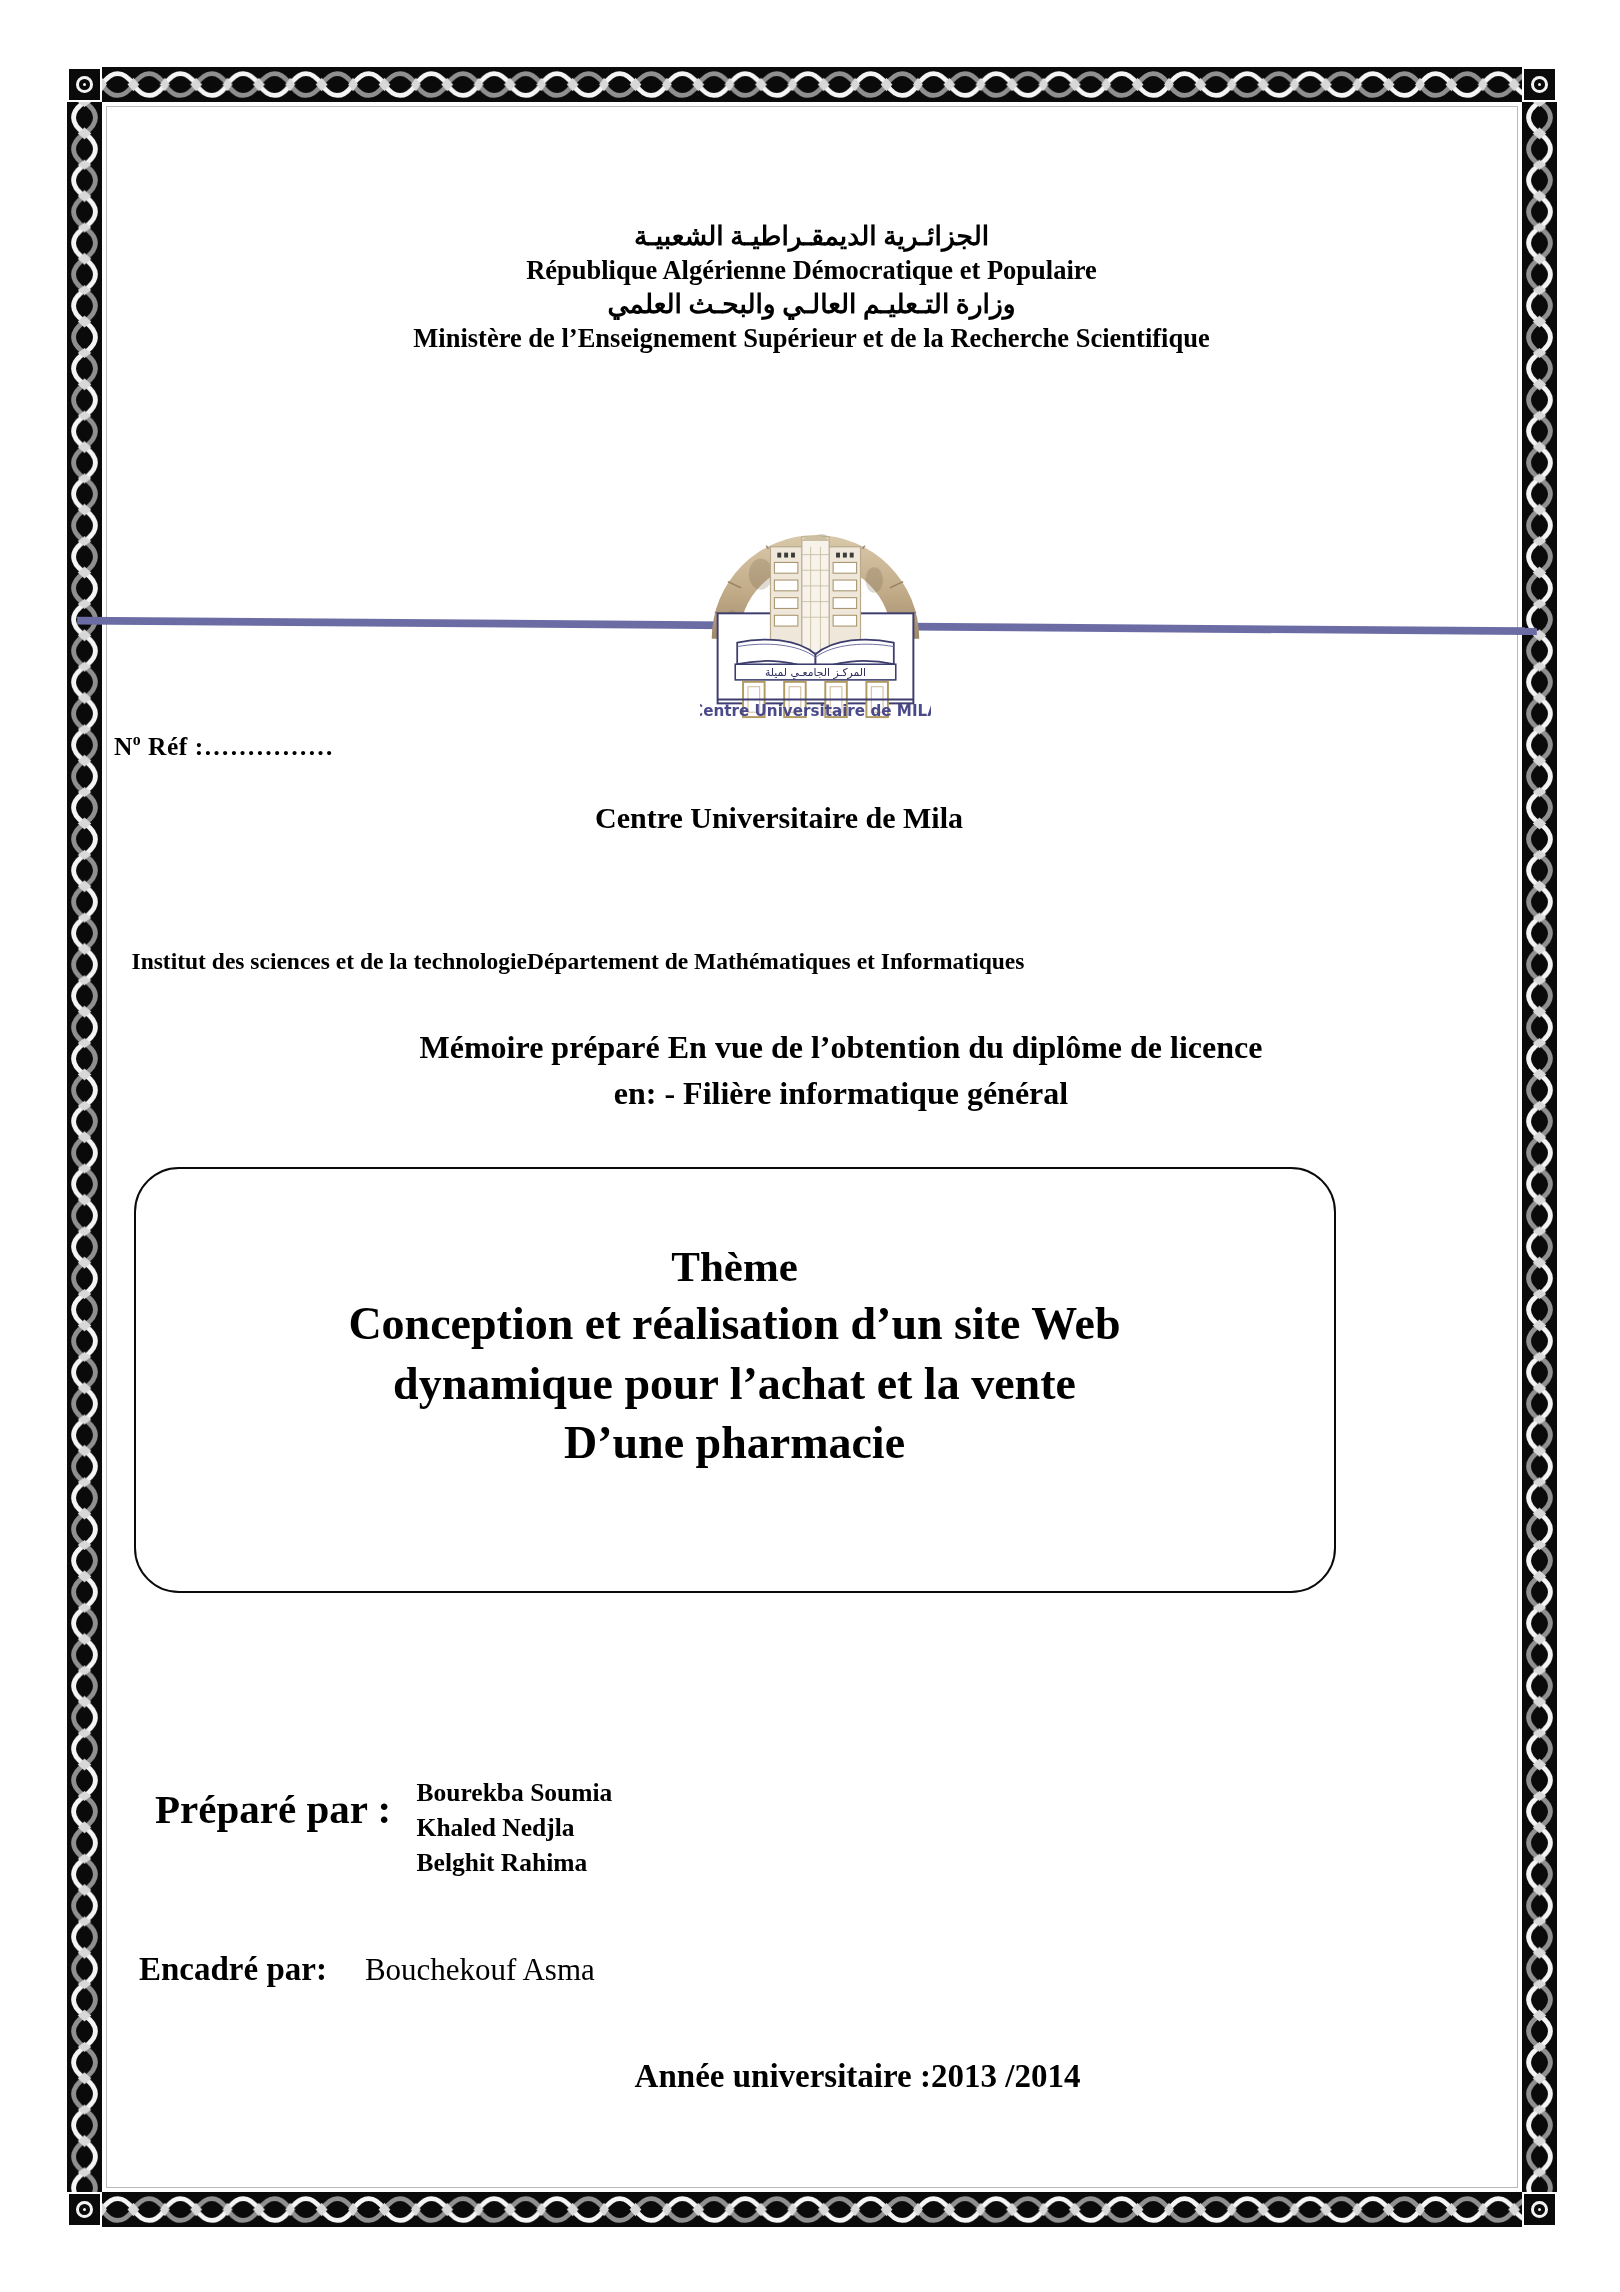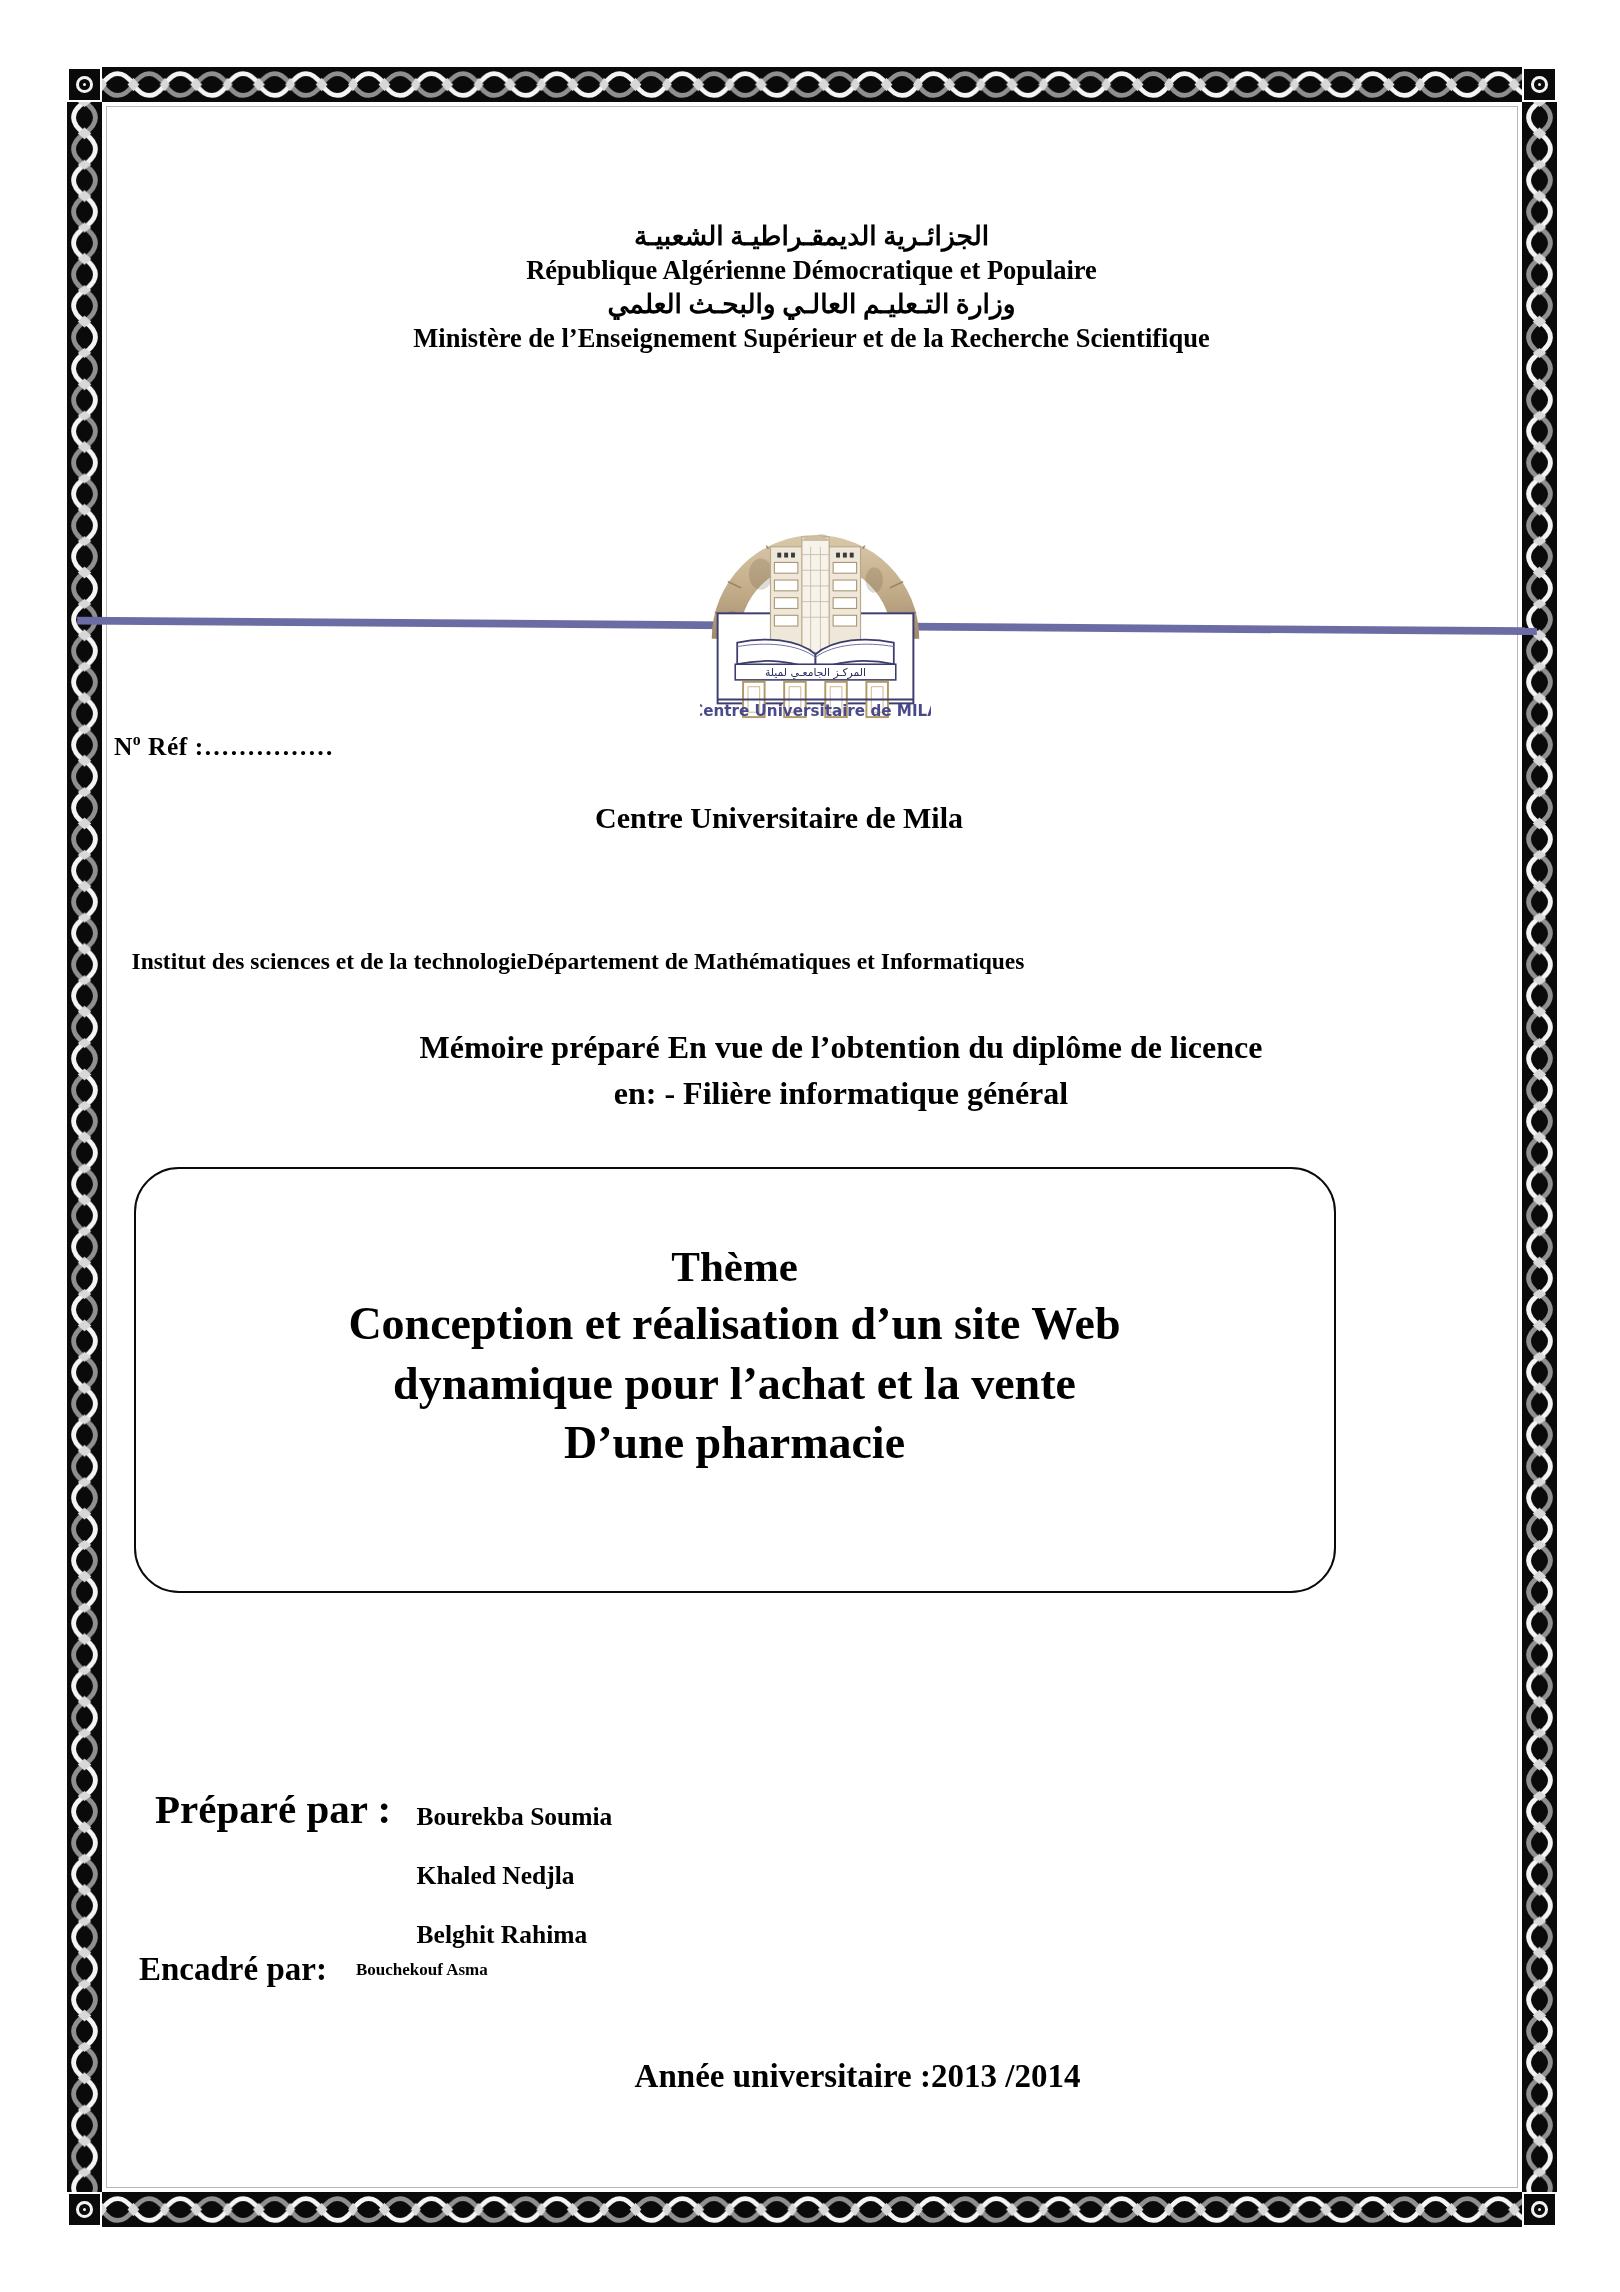--- a/index.html
+++ b/index.html
@@ -223,7 +223,6 @@
     font-weight: bold;
     line-height: 1.38;
     white-space: nowrap;
-    margin-top: 24px;
   }
 
   #supervisor-block {

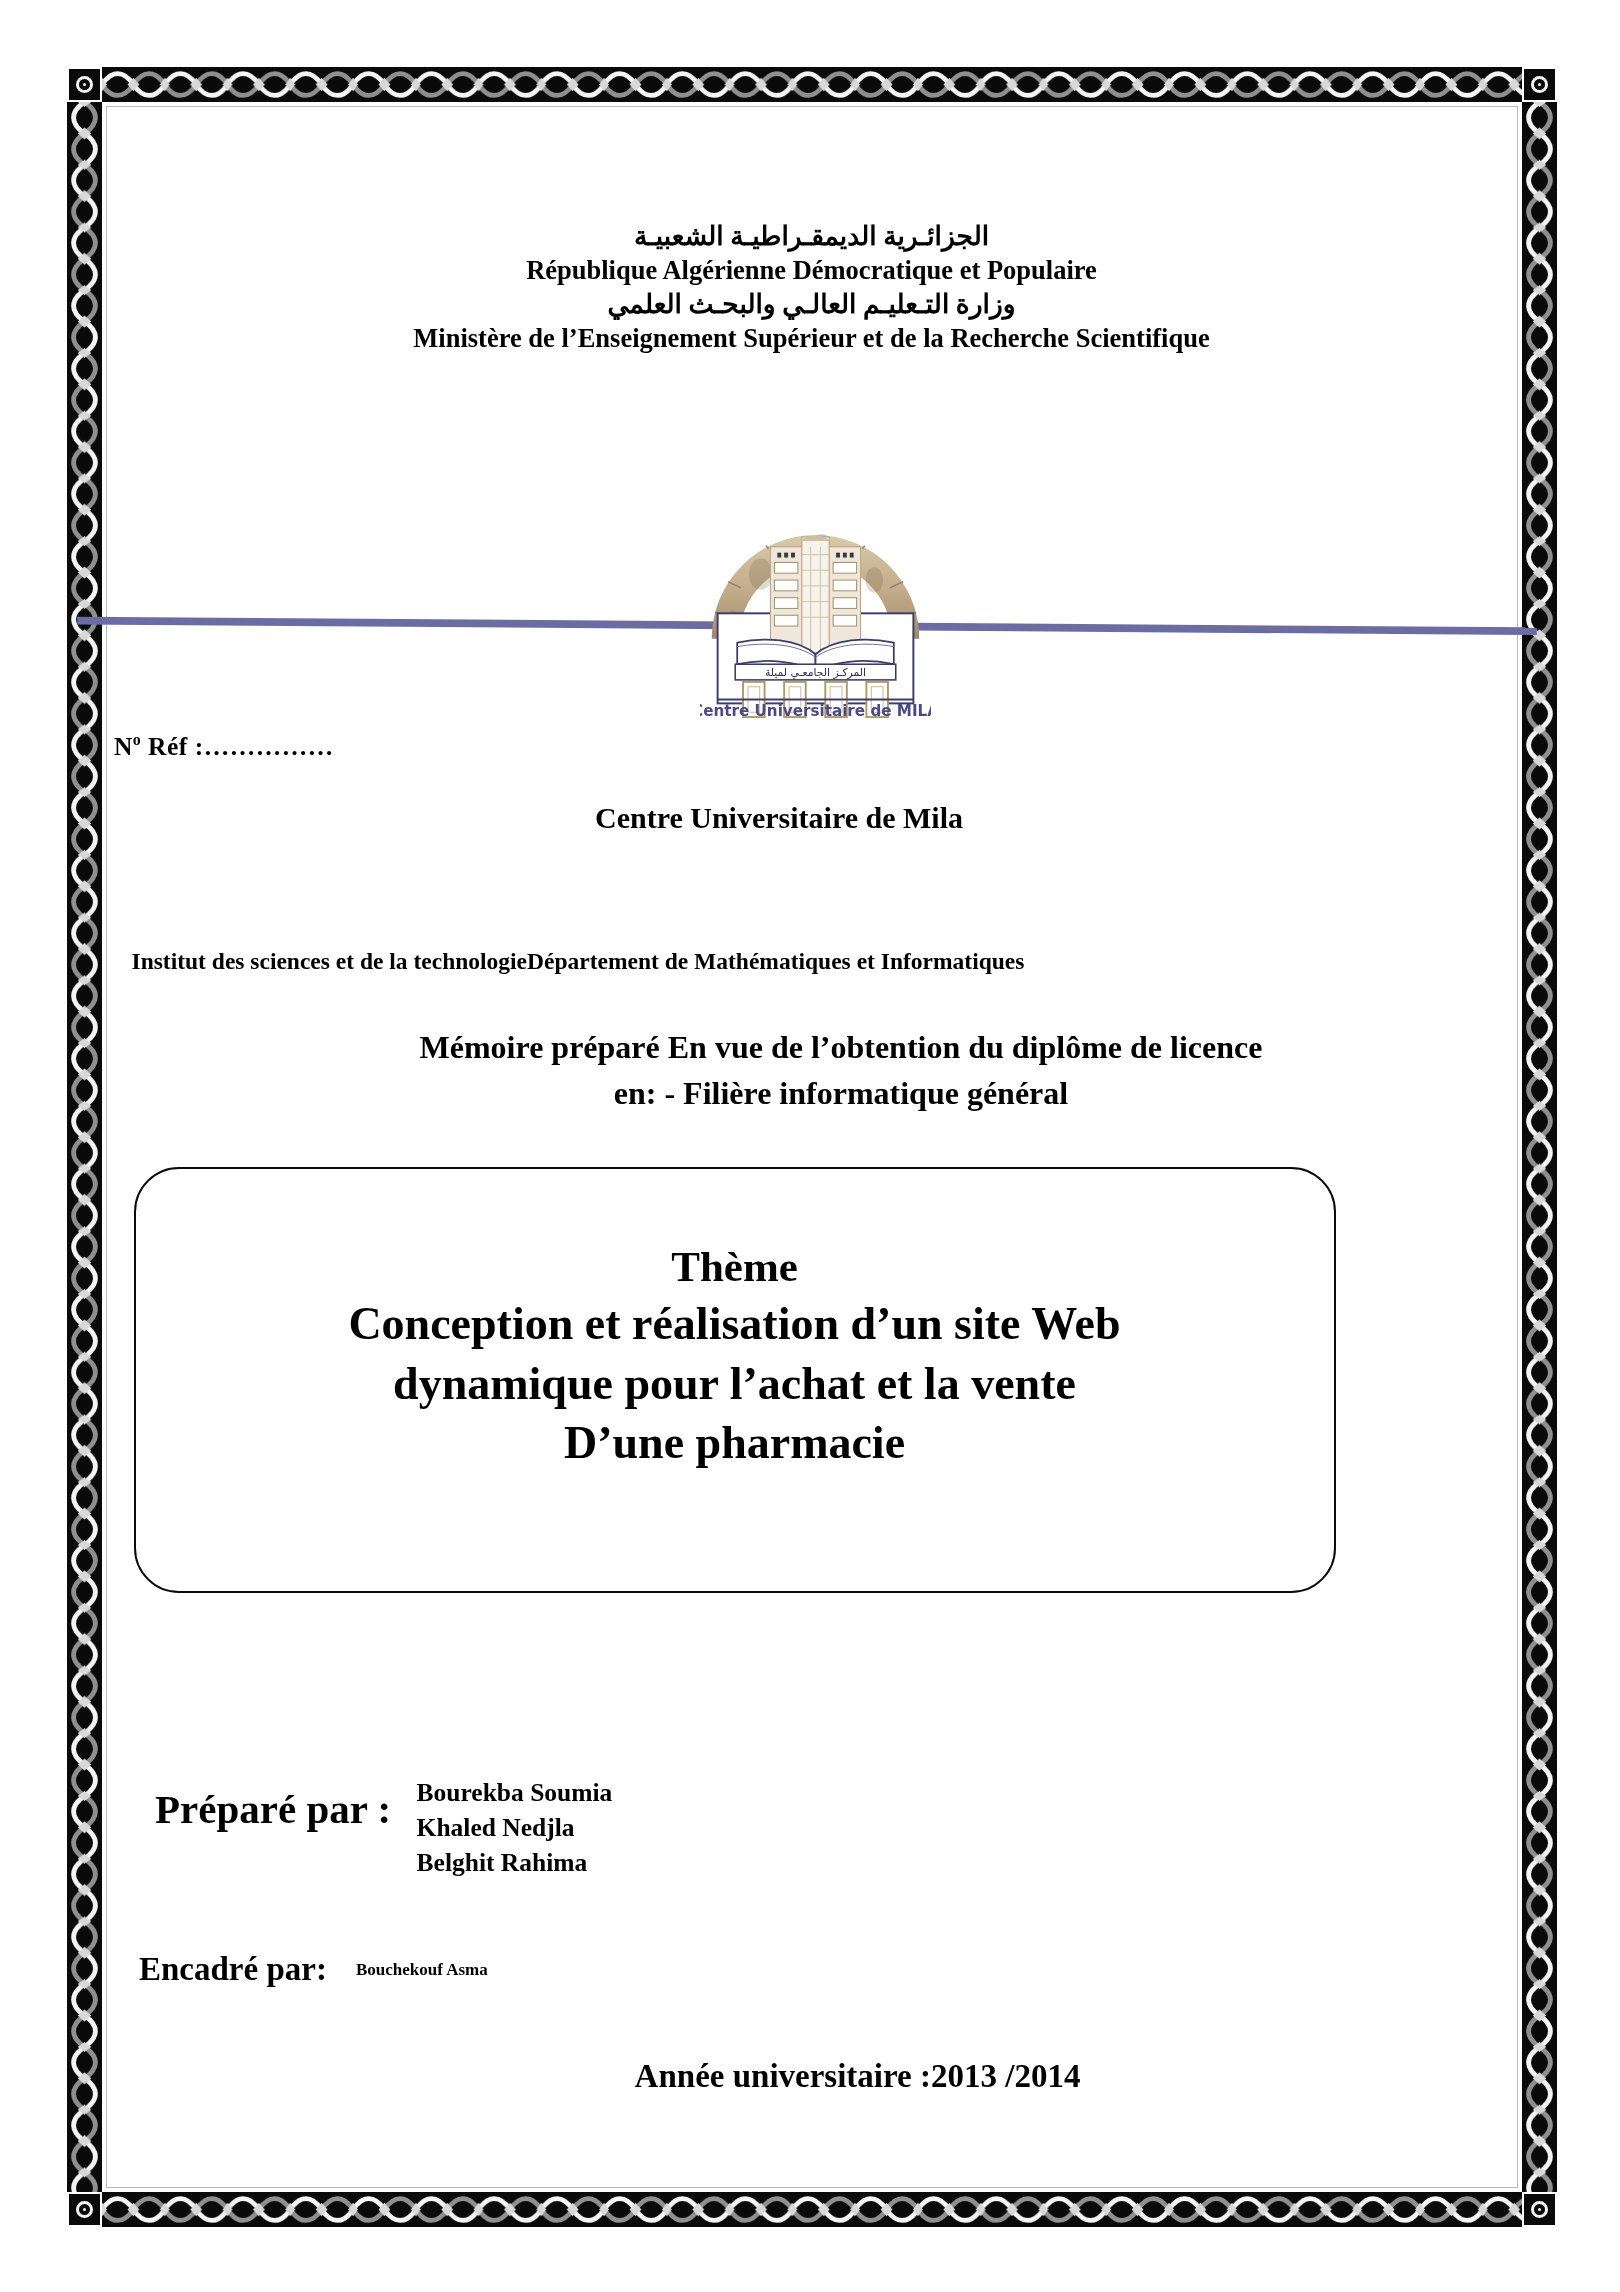--- a/index.html
+++ b/index.html
@@ -238,9 +238,9 @@
     white-space: nowrap;
   }
   #supervisor-name {
-    margin-left: 29px;
-    font-size: 17px;
-    font-weight: bold;
+    margin-left: 38px;
+    font-size: 31px;
+    font-weight: normal;
     white-space: nowrap;
   }
 

